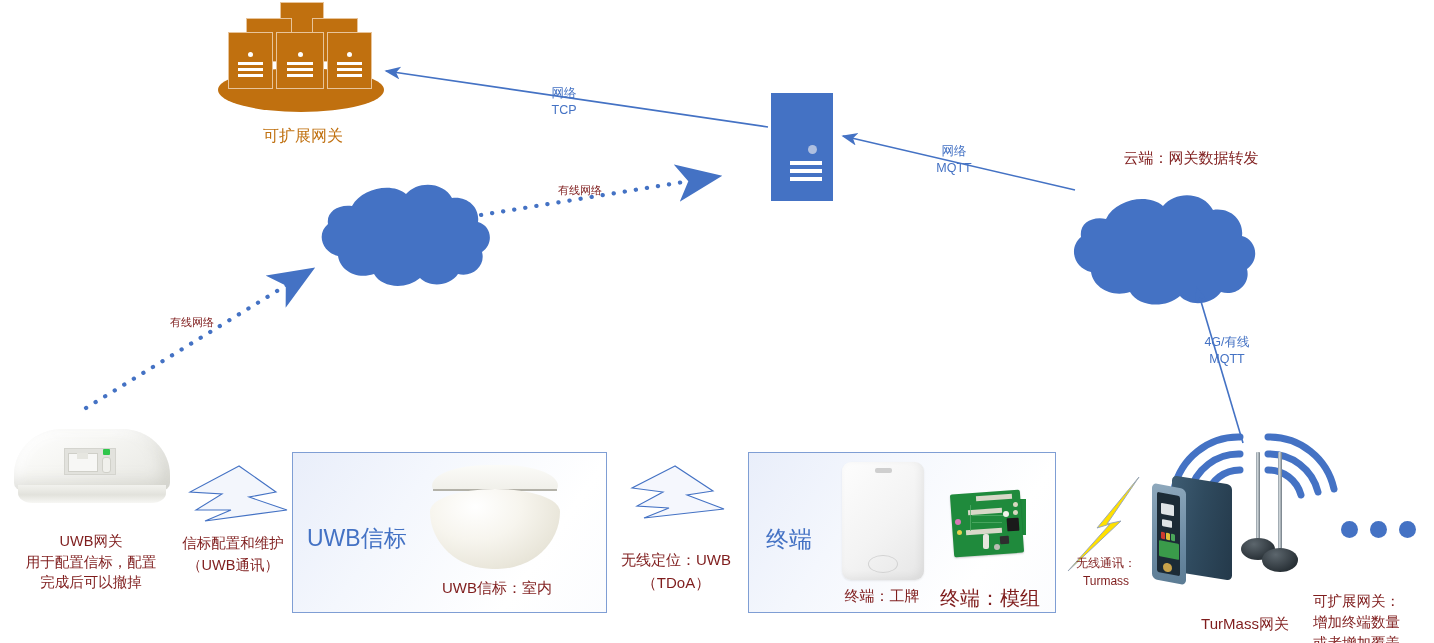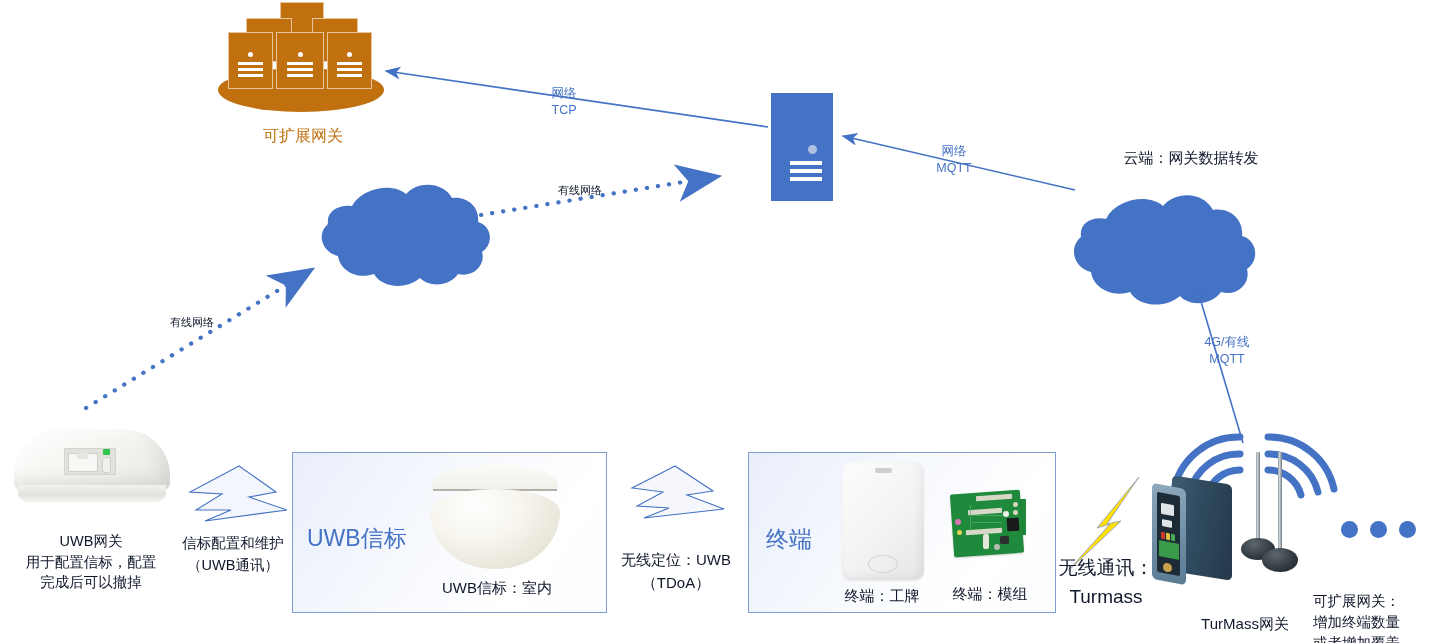--- a/index.html
+++ b/index.html
@@ -19,7 +19,7 @@
   }
   .lbl {
     position: absolute;
-    color: #0f172a;
+    color: #7f1d1d;
     font-size: 15px;
     line-height: 1.28;
     text-align: center;

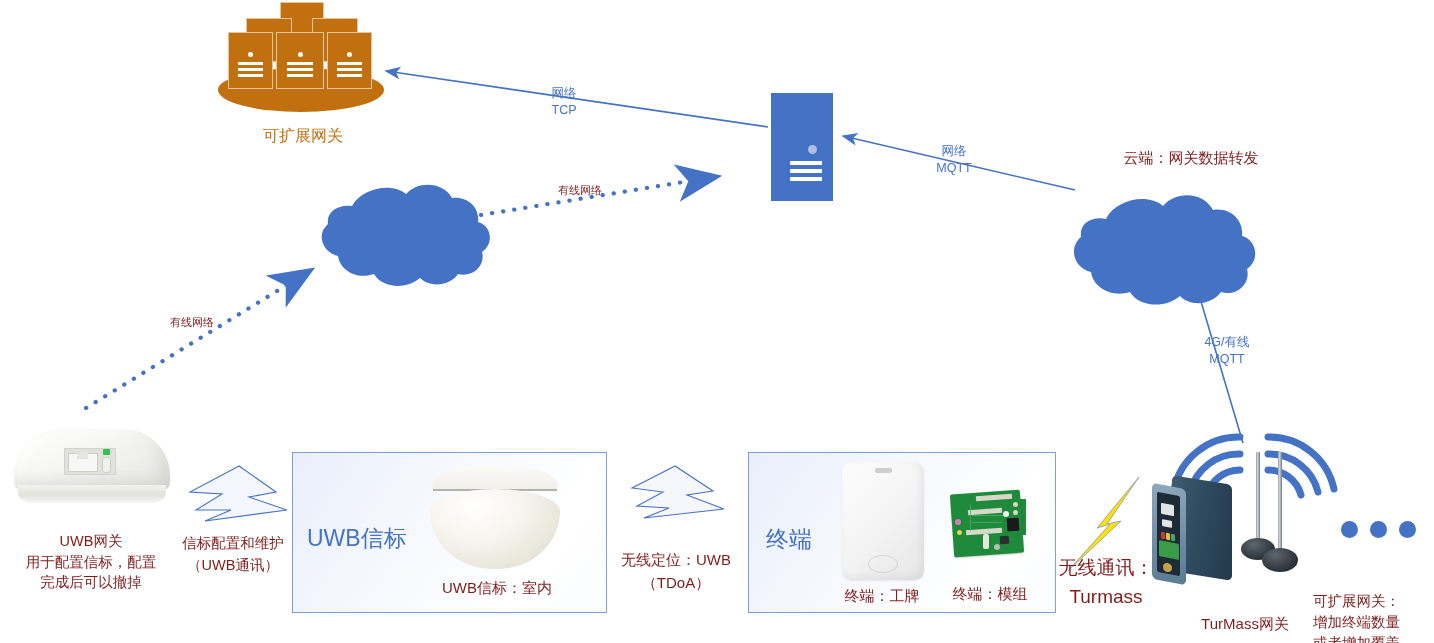--- a/index.html
+++ b/index.html
@@ -429,7 +429,7 @@
   <svg class="ovl">
     <path d="M 1139 477 L 1097 528 L 1110 524 L 1068 571 L 1121 521 L 1107 524 Z" fill="#FFE000" stroke="#9aa7b8" stroke-width="1"></path>
   </svg>
-  <div class="lbl" style="left:1058px; top:554px; width:96px; font-size:19px; line-height:1.5;">无线通讯：
+  <div class="lbl" style="left:1058px; top:554px; width:96px; font-size:12px; line-height:1.5;">无线通讯：
 Turmass</div>
 
   <svg class="ovl">

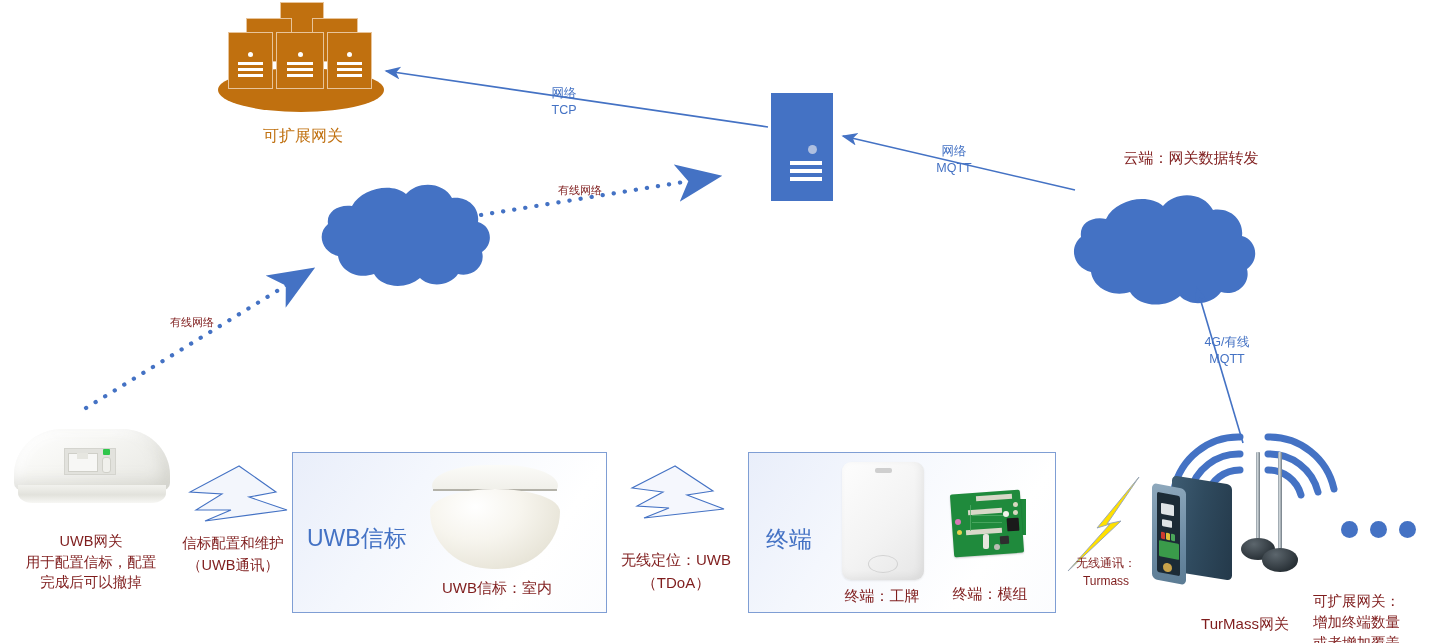--- a/index.html
+++ b/index.html
@@ -424,7 +424,7 @@
     <div class="pcb-dot" style="left:63px; top:13px; width:5px; height:5px; background:#d8d8c0;"></div>
     <div class="pcb-dot" style="left:63px; top:21px; width:5px; height:5px; background:#d8d8c0;"></div>
   </div>
-  <div class="lbl" style="left:937px; top:586px; width:106px; font-size:15px;font-family:Liberation Mono, monospace;">终端：模组</div>
+  <div class="lbl" style="left:937px; top:586px; width:106px; font-size:20px;">终端：模组</div>
 
   <svg class="ovl">
     <path d="M 1139 477 L 1097 528 L 1110 524 L 1068 571 L 1121 521 L 1107 524 Z" fill="#FFE000" stroke="#9aa7b8" stroke-width="1"></path>

